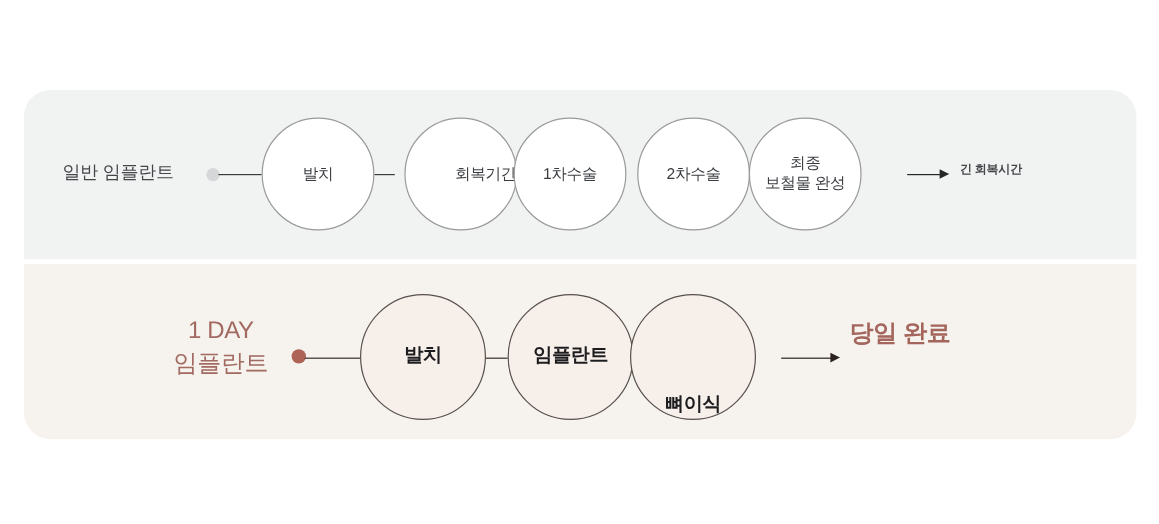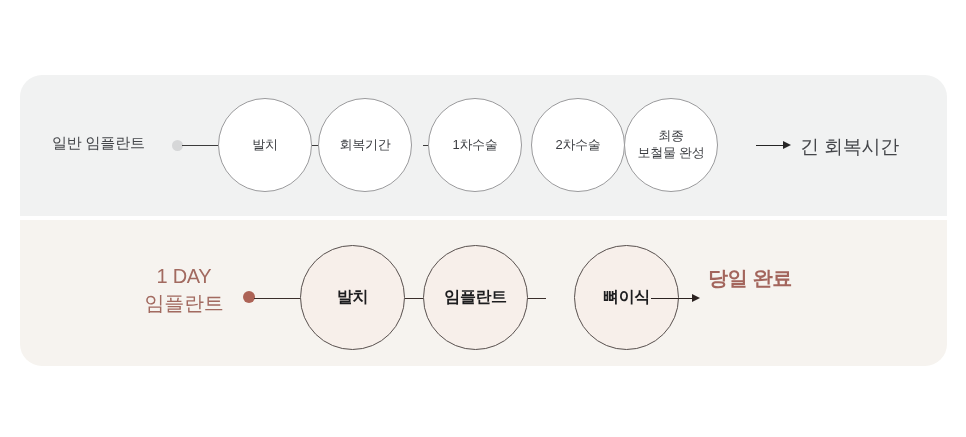--- a/index.html
+++ b/index.html
@@ -196,7 +196,7 @@
       <div class="node node-standard" style="left: 218px;">
         <span class="node-label">발치</span>
       </div>
-      <div class="node node-standard" style="left: 318px;">
+      <div class="node node-standard" style="left: 337px; justify-content: flex-end;">
         <span class="node-label">회복기간</span>
       </div>
       <div class="node node-standard" style="left: 428px;">

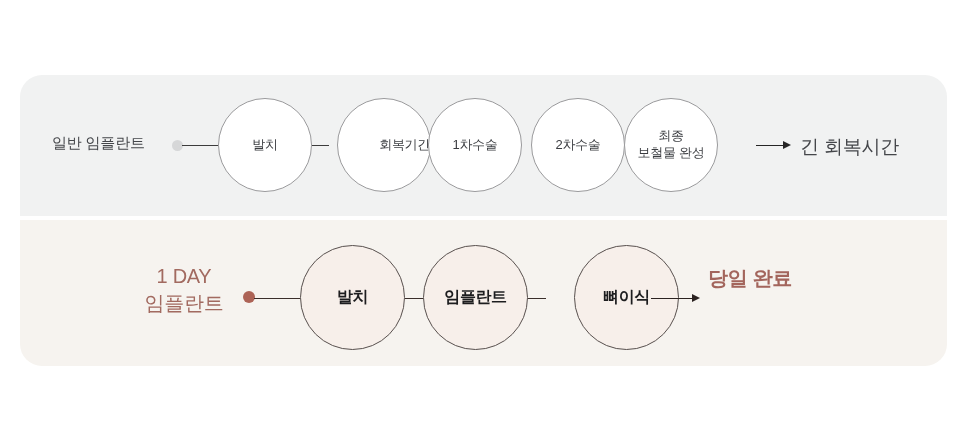--- a/index.html
+++ b/index.html
@@ -58,9 +58,10 @@
   .label-standard-right {
     left: 800px;
     top: 134px;
-    font-size: 19px;
+    font-size: 10px;
     color: #44464A;
     letter-spacing: -0.2px;
+    font-weight: bold;
   }
   .label-oneday-left {
     left: 128px;

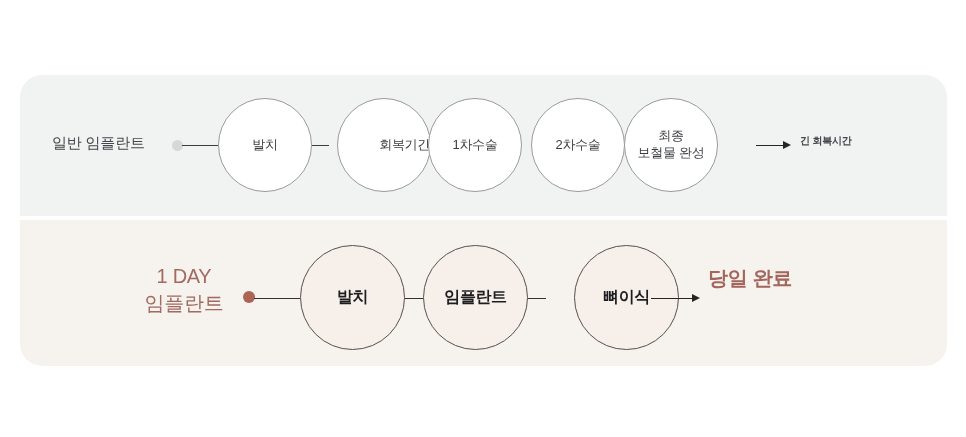--- a/index.html
+++ b/index.html
@@ -237,7 +237,7 @@
       <div class="node node-oneday" style="left: 423px;">
         <span class="node-label">임플란트</span>
       </div>
-      <div class="node node-oneday" style="left: 574px;">
+      <div class="node node-oneday" style="left: 525px; align-items: flex-end;">
         <span class="node-label">뼈이식</span>
       </div>
     </div>

